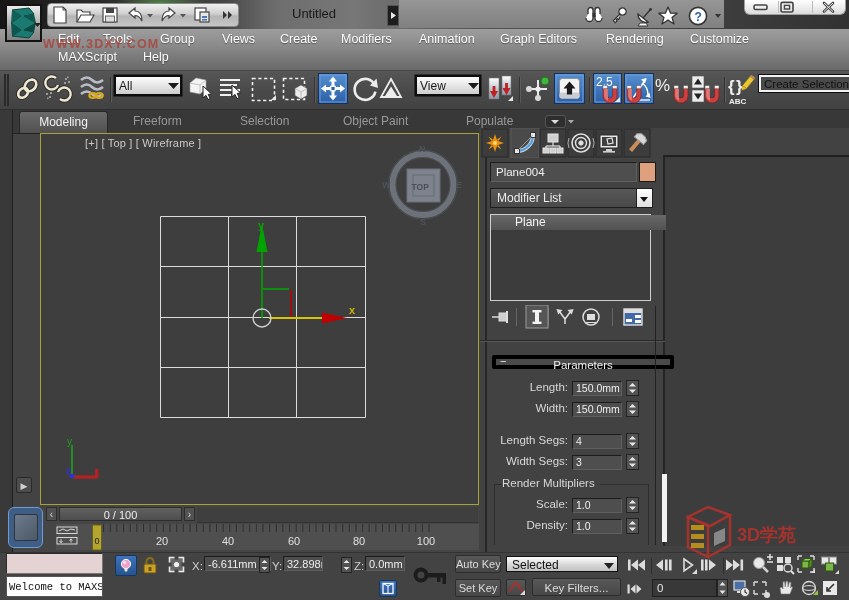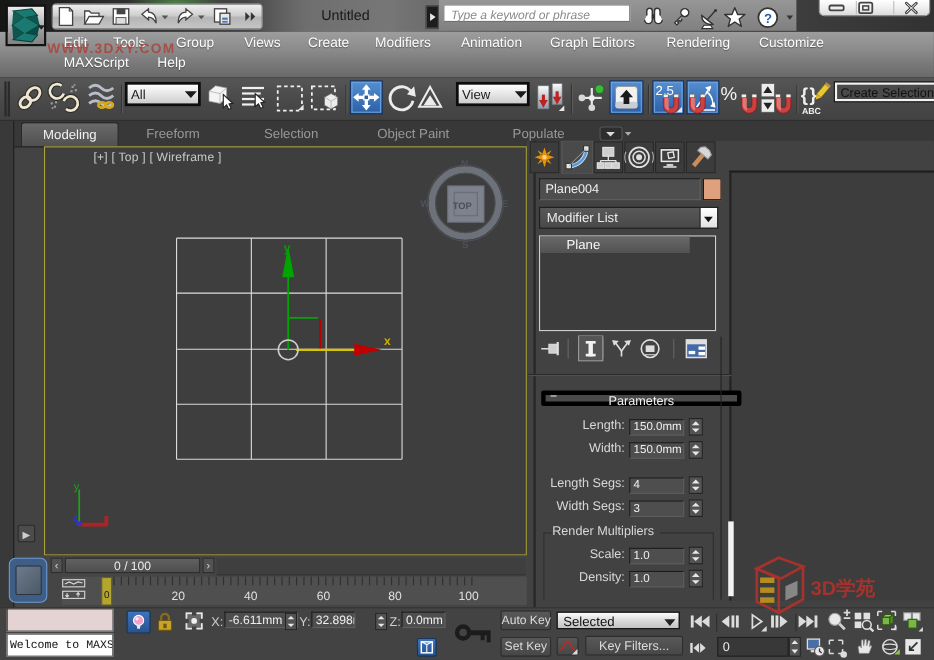--- a/index.html
+++ b/index.html
@@ -55,7 +55,6 @@
 <div id="apptitle" class="abs">Untitled</div>
 <div id="qat" class="abs"></div>
 <div id="searchpanel" class="abs"></div>
-<div id="searchbox" class="abs">Type a keyword or phrase</div>
 <div id="winbtns" class="abs"></div>
 
 <svg class="abs" style="left:47px;top:3px;" width="192" height="24" viewBox="0 0 192 24">

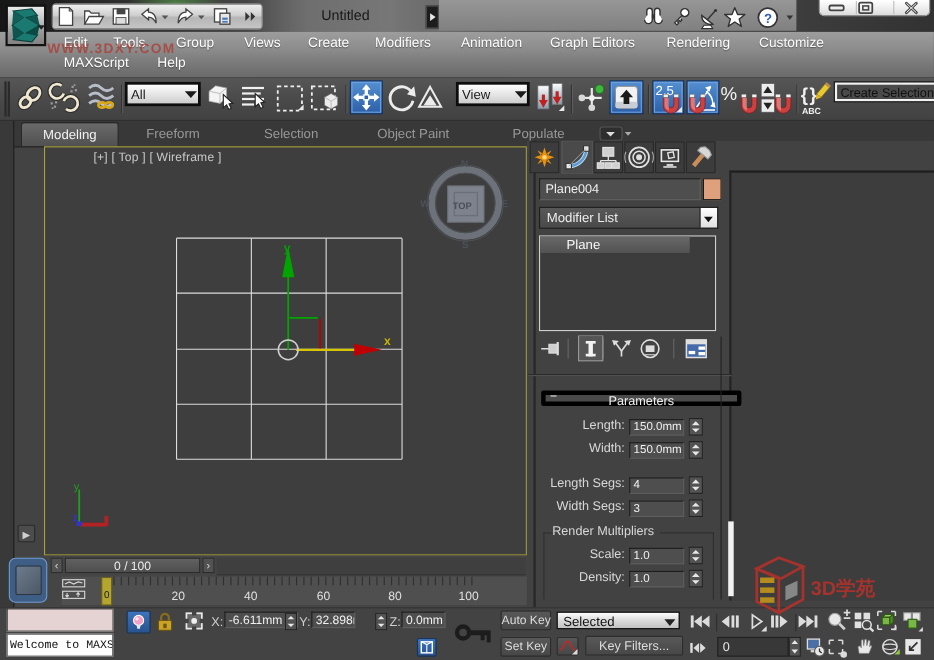--- a/index.html
+++ b/index.html
@@ -507,7 +507,7 @@
       </svg>
 </div>
 <div class="abs" style="left:490px;top:214px;width:161px;height:87px;background:#3c3c3c;border:1px solid #cfcfcf;"></div>
-<div class="abs" style="left:491px;top:215px;width:136px;height:15px;background:linear-gradient(180deg,#686868,#525252);color:#f6f6f6;font-size:12px;line-height:15px;padding-left:24px;">Plane</div>
+<div class="abs" style="left:491px;top:215px;width:175px;height:15px;background:linear-gradient(180deg,#686868,#525252);color:#f6f6f6;font-size:12px;line-height:15px;padding-left:24px;">Plane</div>
 
 <svg class="abs" style="left:488px;top:305px;" width="170" height="24" viewBox="0 0 170 24">
   <g stroke="#666">

